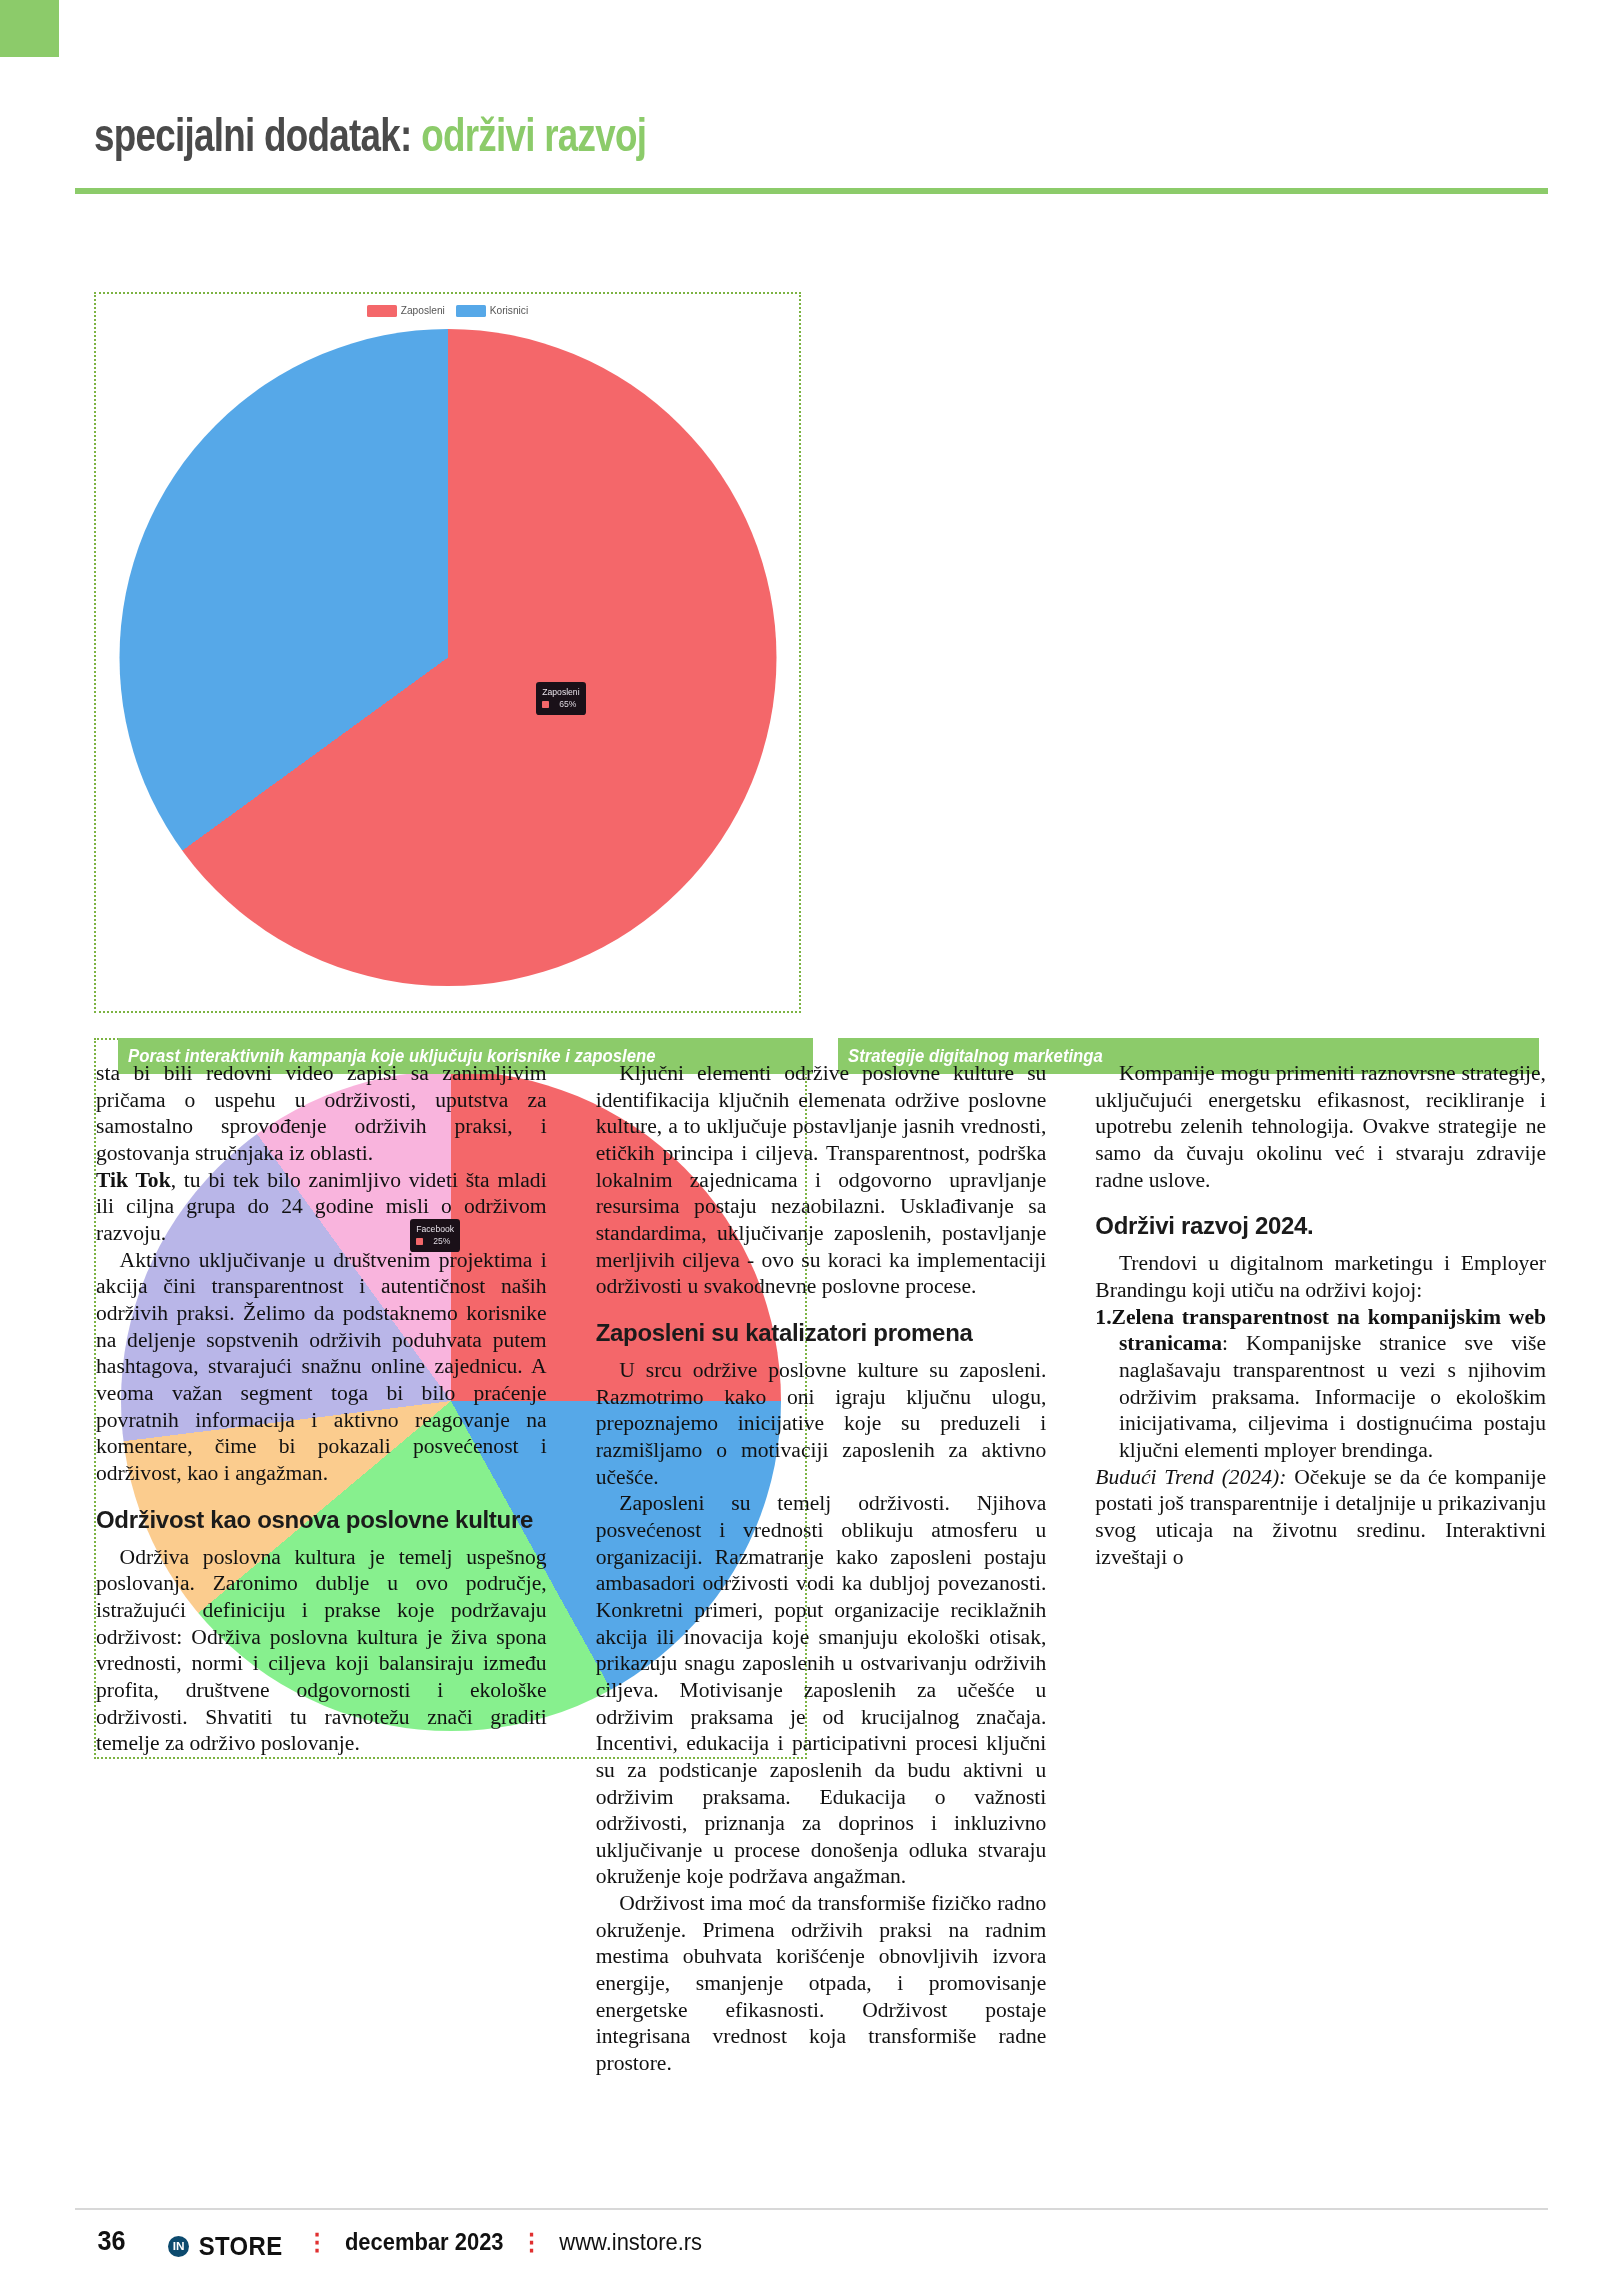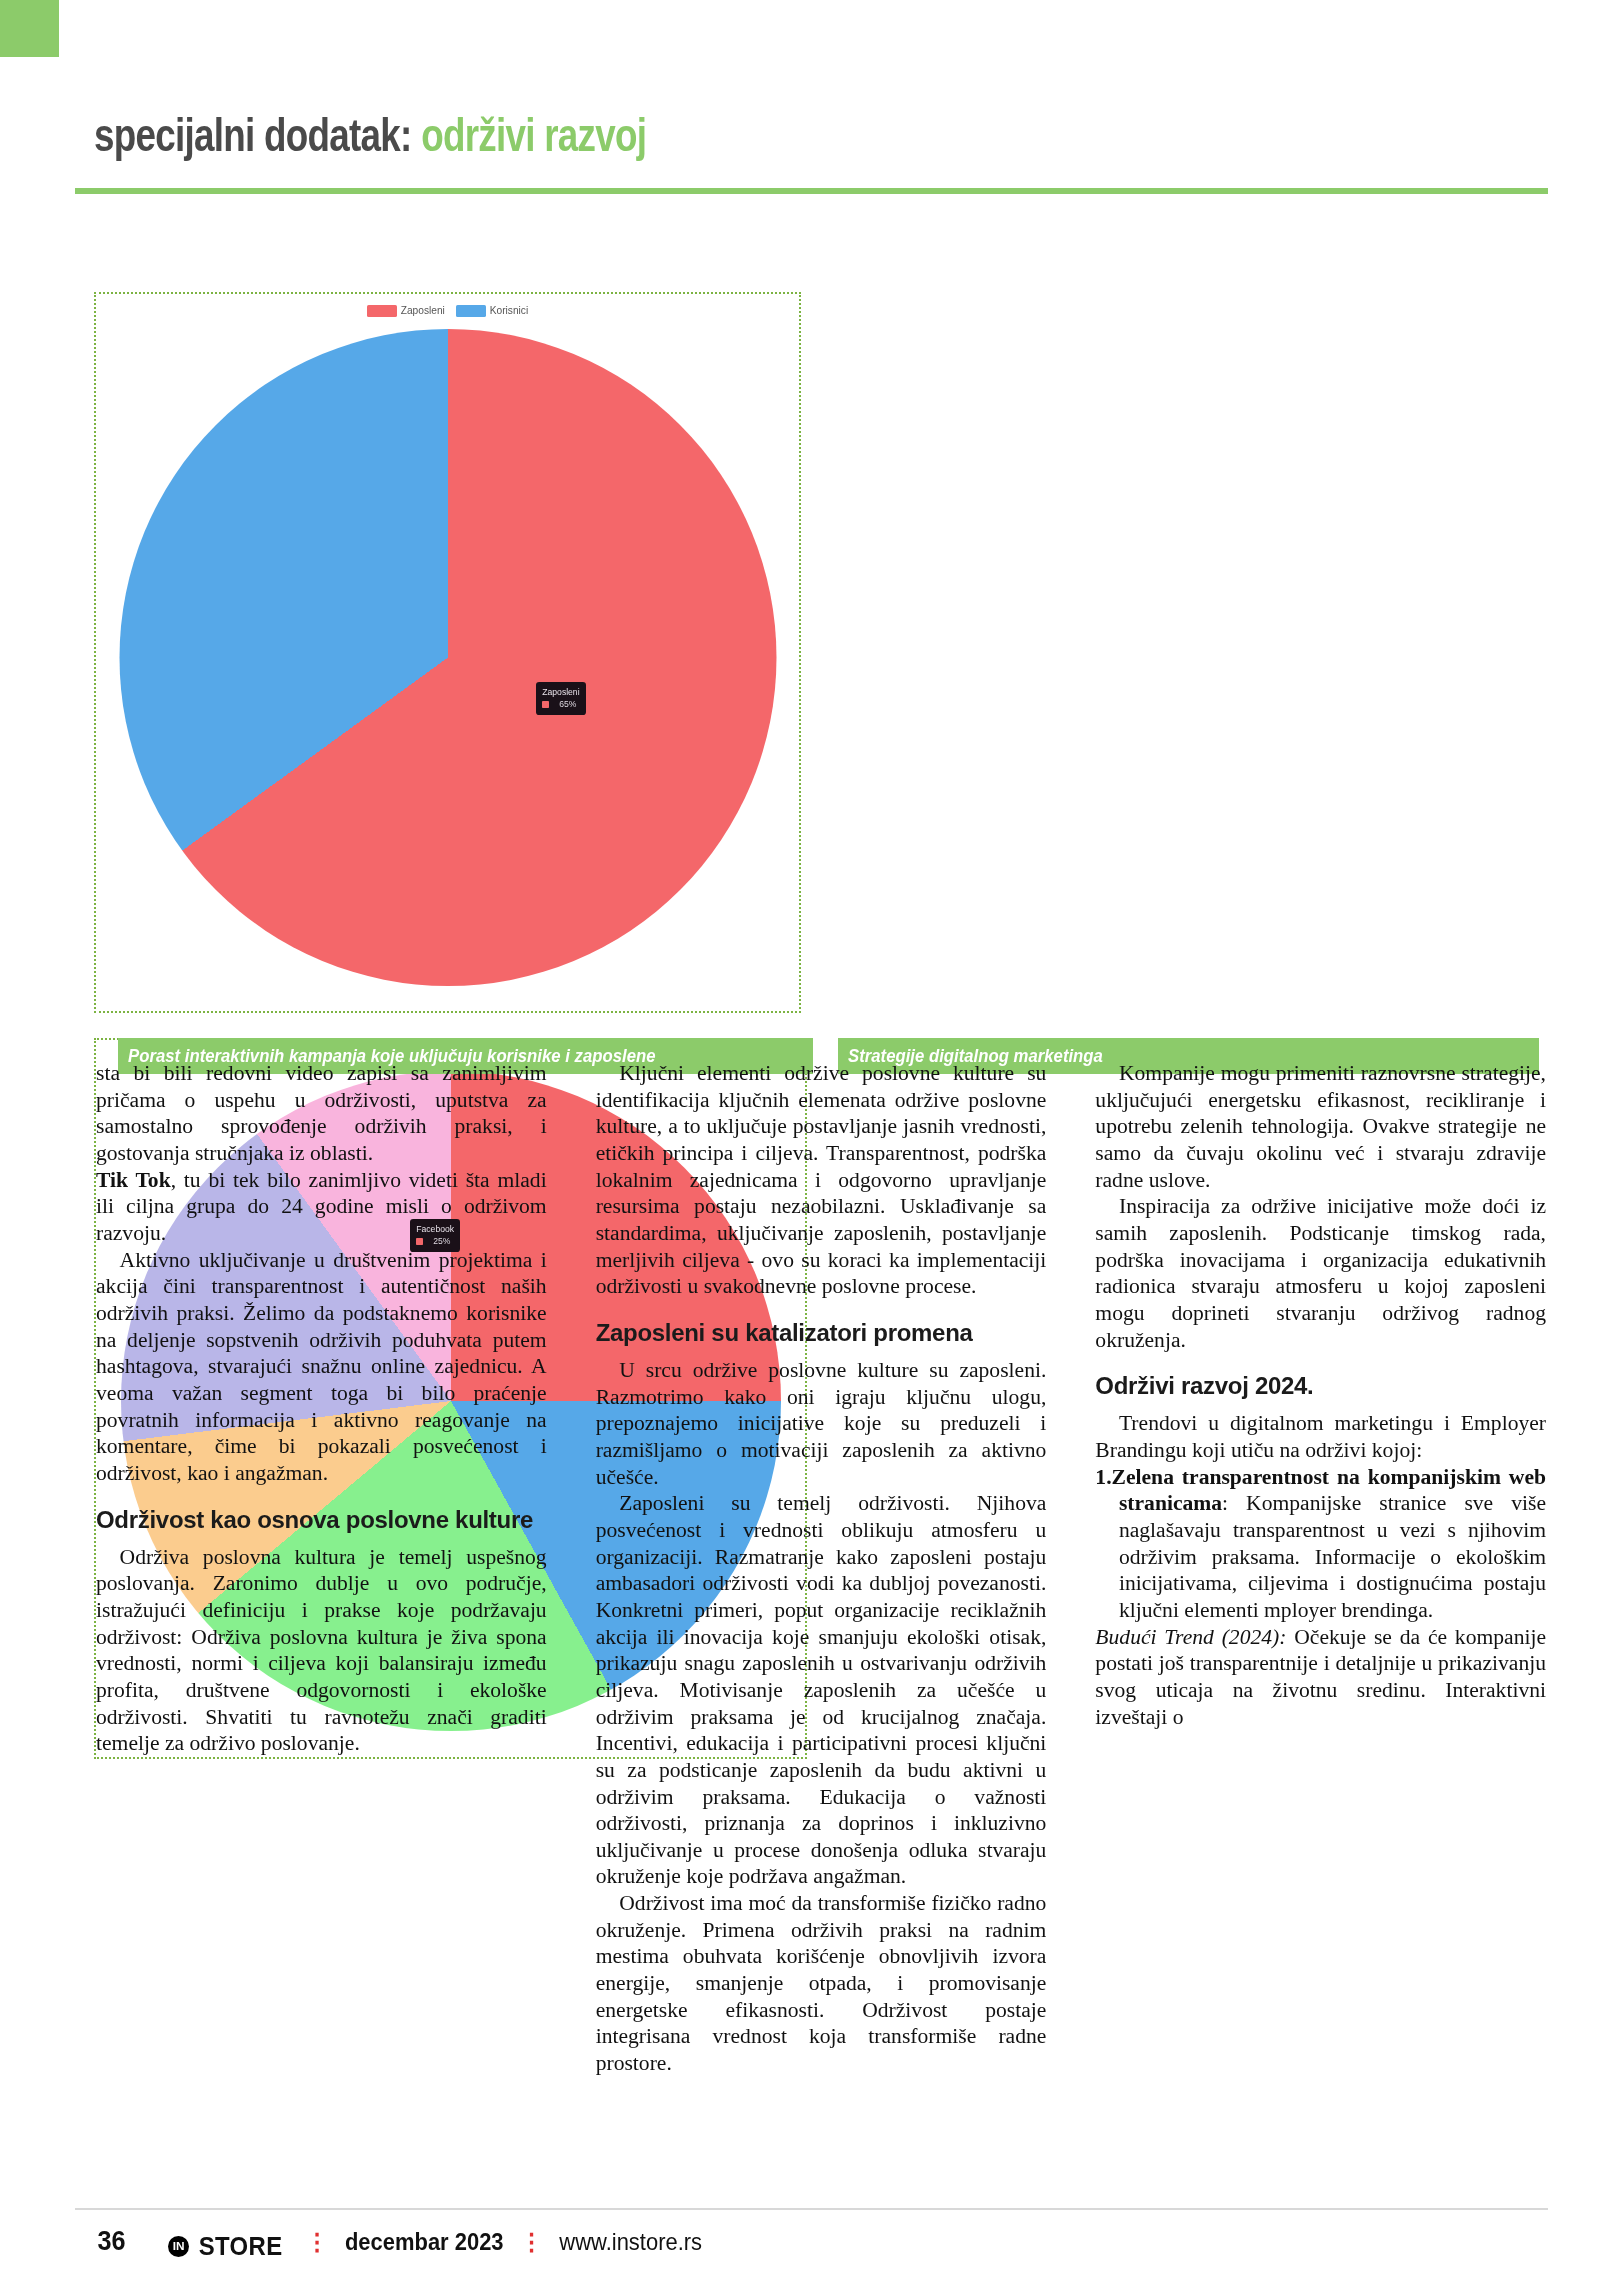--- a/index.html
+++ b/index.html
@@ -418,7 +418,6 @@
     </div>
   <div class="col" id="col2">
       <p>Kompanije mogu primeniti raznovrsne strategije, uključujući energetsku efikasnost, recikliranje i upotrebu zelenih tehnologija. Ovakve strategije ne samo da čuvaju okolinu već i stvaraju zdravije radne uslove.</p>
-      <p>Inspiracija za održive inicijative može doći iz samih zaposlenih. Podsticanje timskog rada, podrška inovacijama i organizacija edukativnih radionica stvaraju atmosferu u kojoj zaposleni mogu doprineti stvaranju održivog radnog okruženja.</p>
       <h2>Održivi razvoj 2024.</h2>
       <p>Trendovi u digitalnom marketingu i Employer Brandingu koji utiču na održivi kojoj:</p>
       <div class="list-item"><b>1.</b><b>Zelena transparentnost na kompanijskim web stranicama</b>: Kompanijske stranice sve više naglašavaju transparentnost u vezi s njihovim održivim praksama. Informacije o ekološkim inicijativama, ciljevima i dostignućima postaju ključni elementi mployer brendinga.</div>

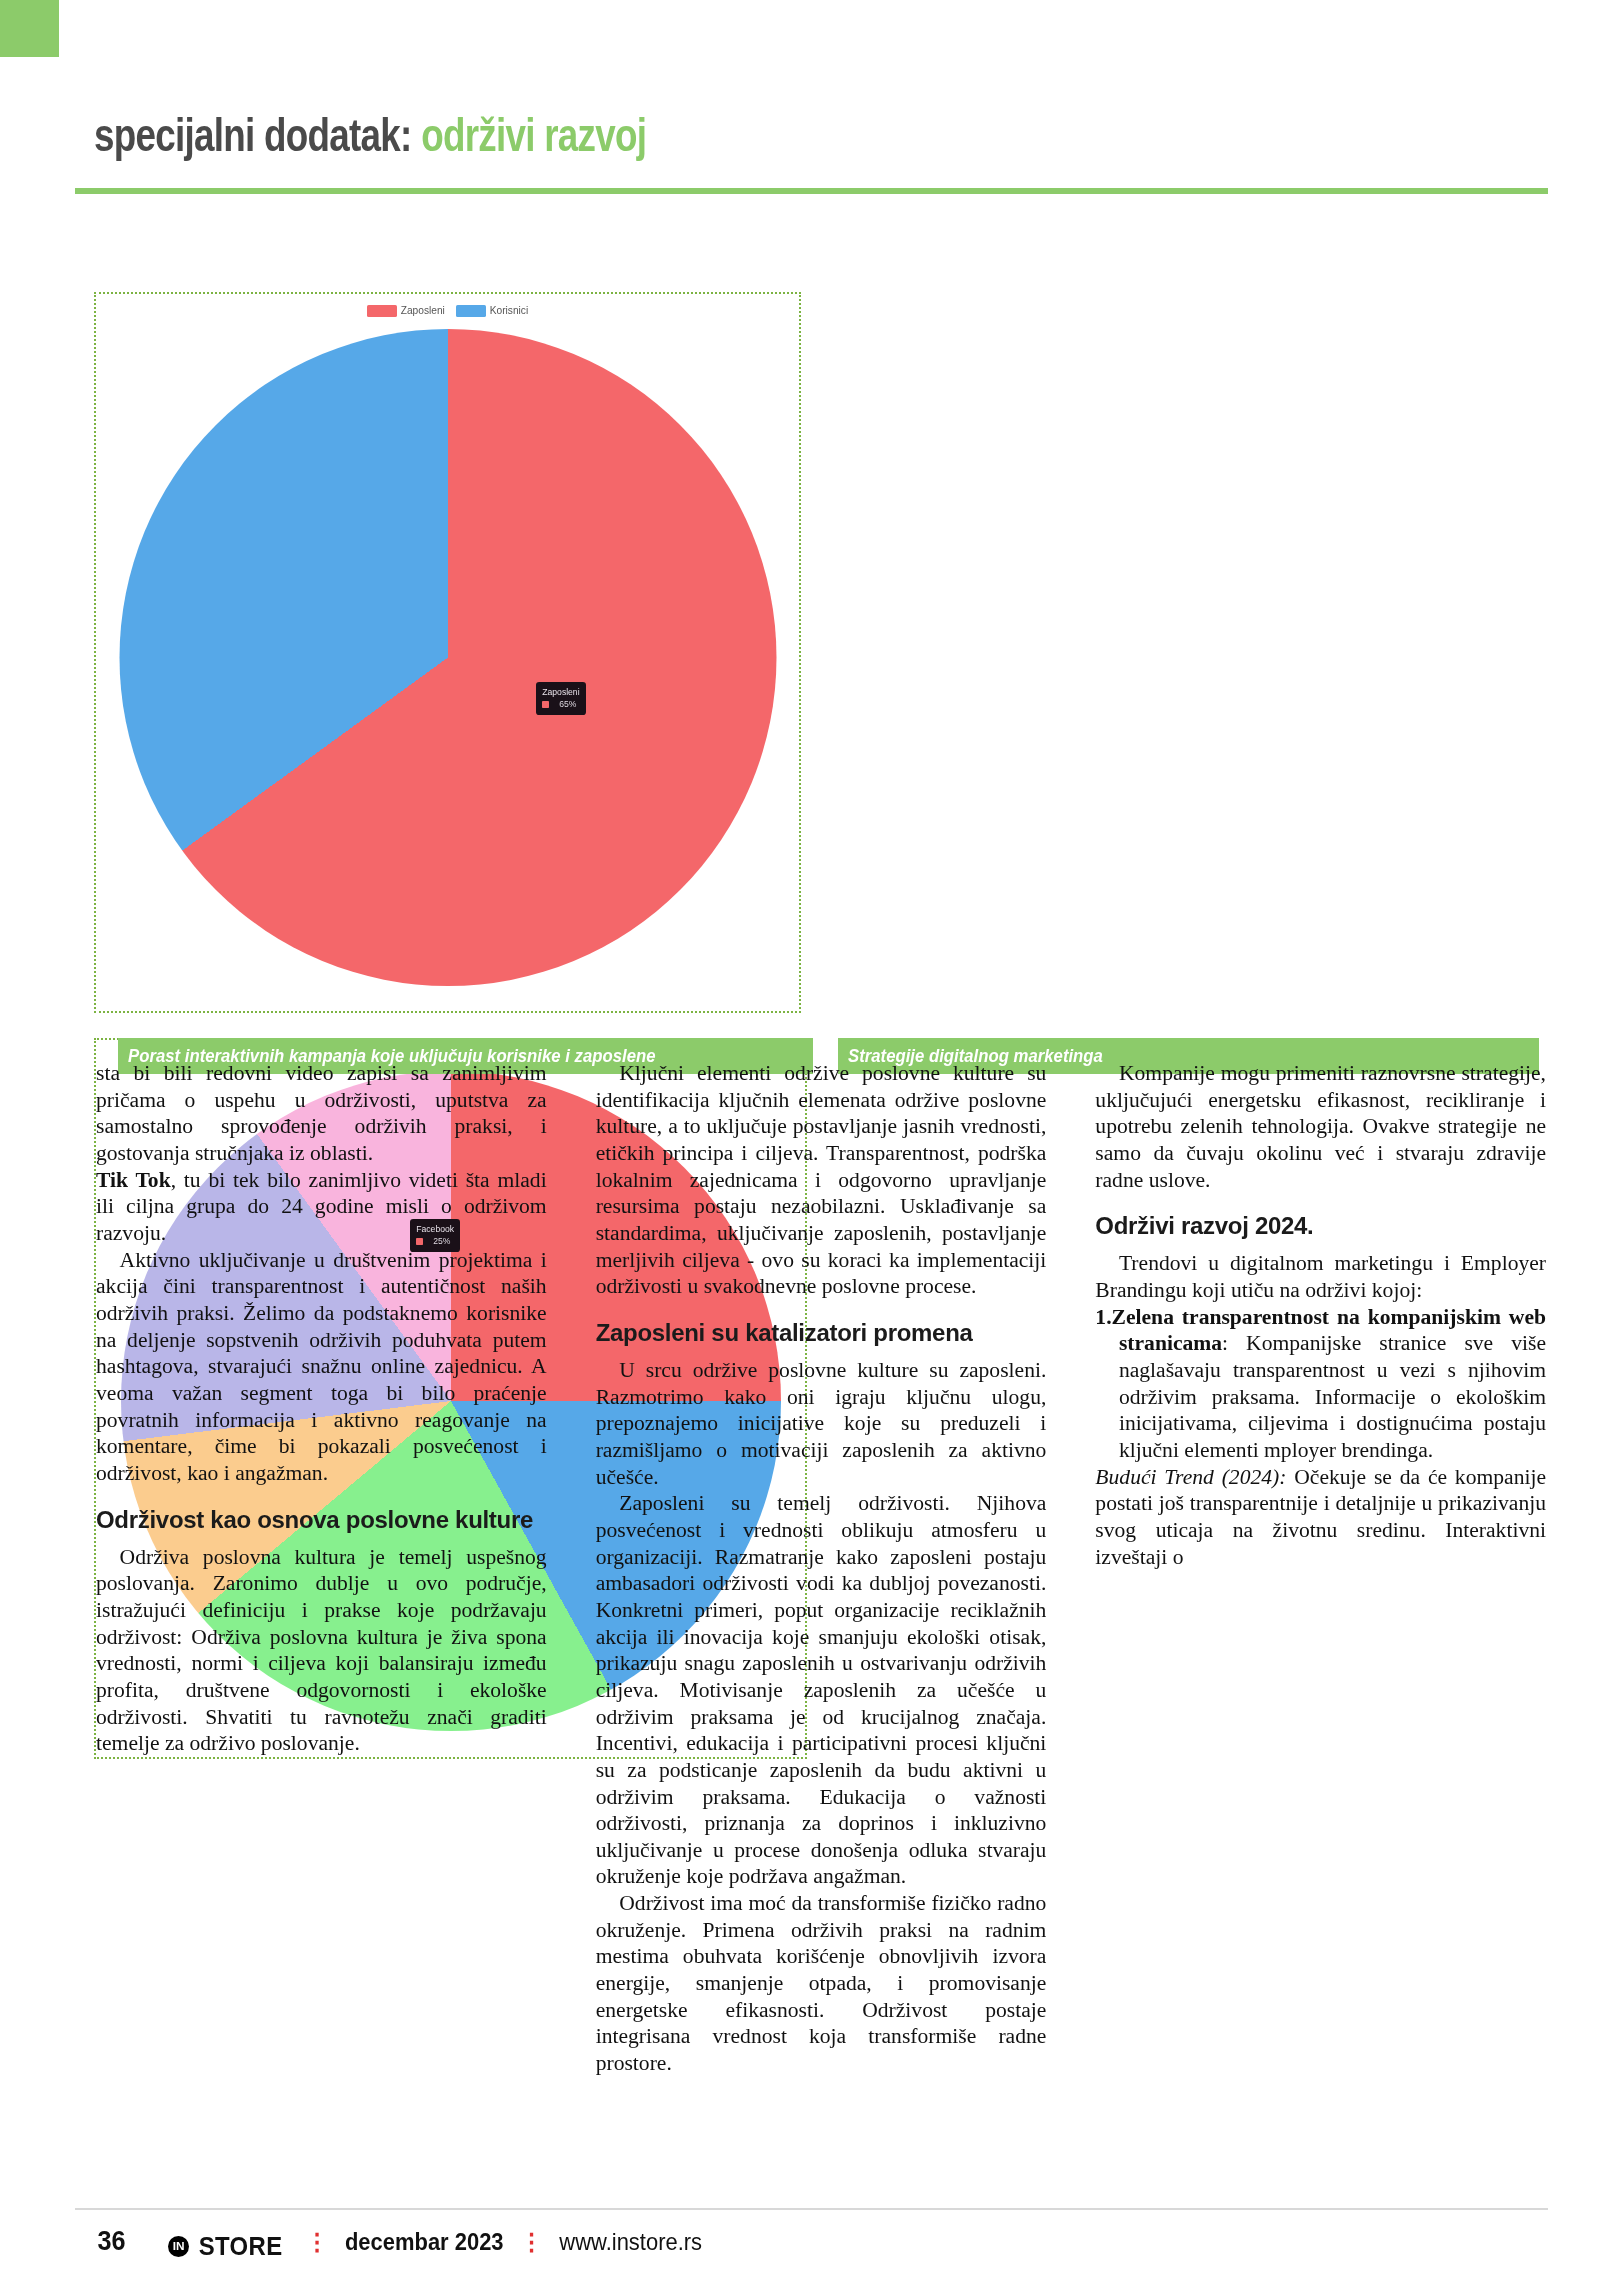--- a/index.html
+++ b/index.html
@@ -259,7 +259,7 @@
   .footer-logo-mark {
     width: 21px; height: 21px;
     border-radius: 50%;
-    background: #000000;
+    background: #0c4a6e;
     color: #fff;
     font-size: 11.8px;
     font-weight: bold;

